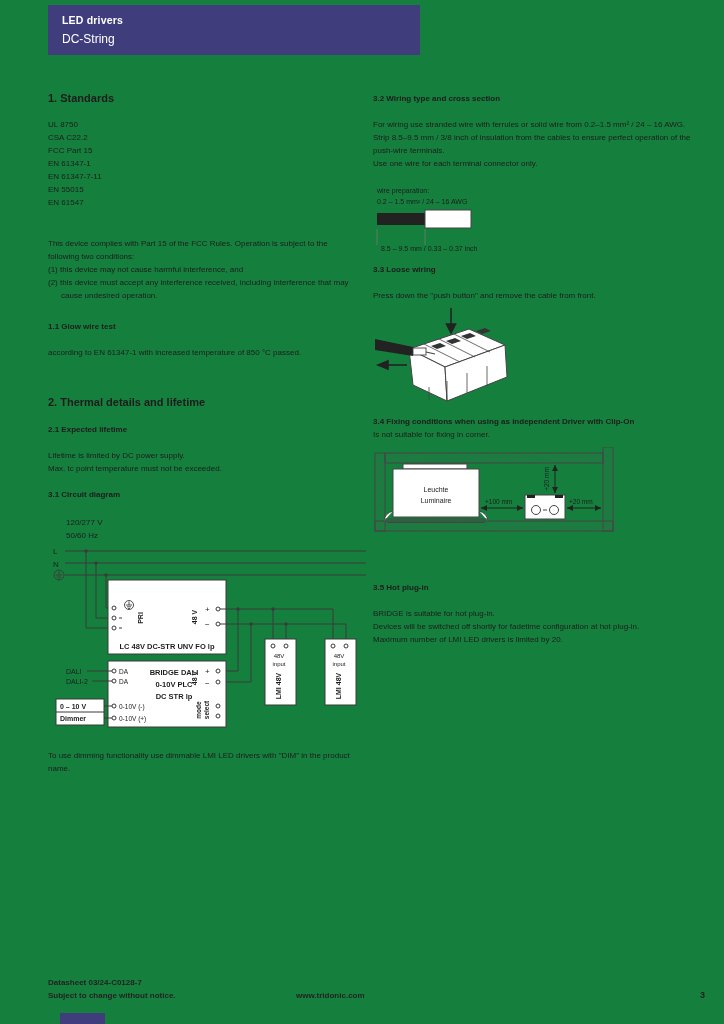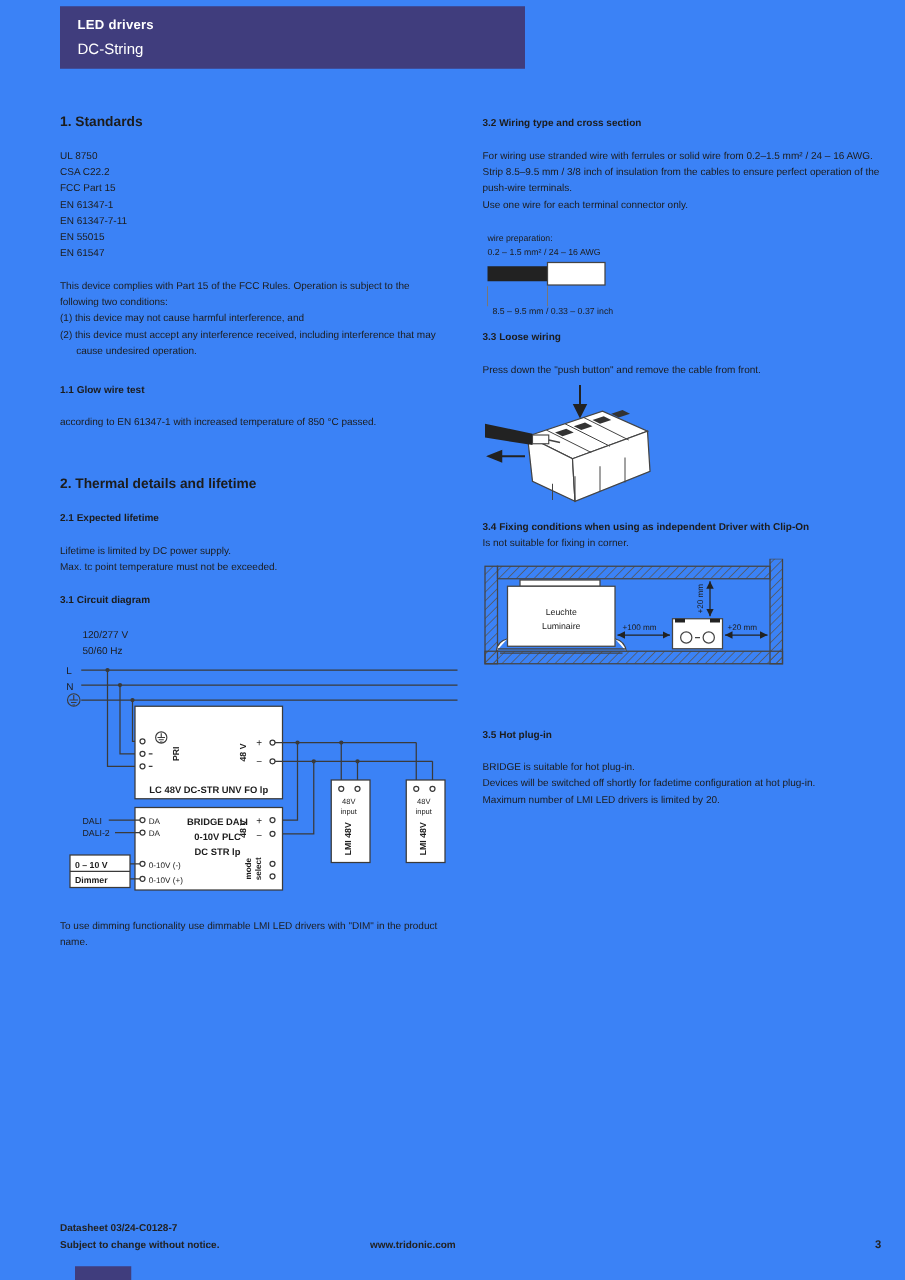--- a/index.html
+++ b/index.html
@@ -4,7 +4,7 @@
 <style>
   html,body{margin:0;padding:0;background:#e8e8e8;}
   .page{
-    position:relative;width:724px;height:1024px;background:#3b82f6;
+    position:relative;width:724px;height:1024px;background:#15803d;
     font-family:"Liberation Sans",sans-serif;color:#1c1c1c;overflow:hidden;
     margin:0 auto;
   }

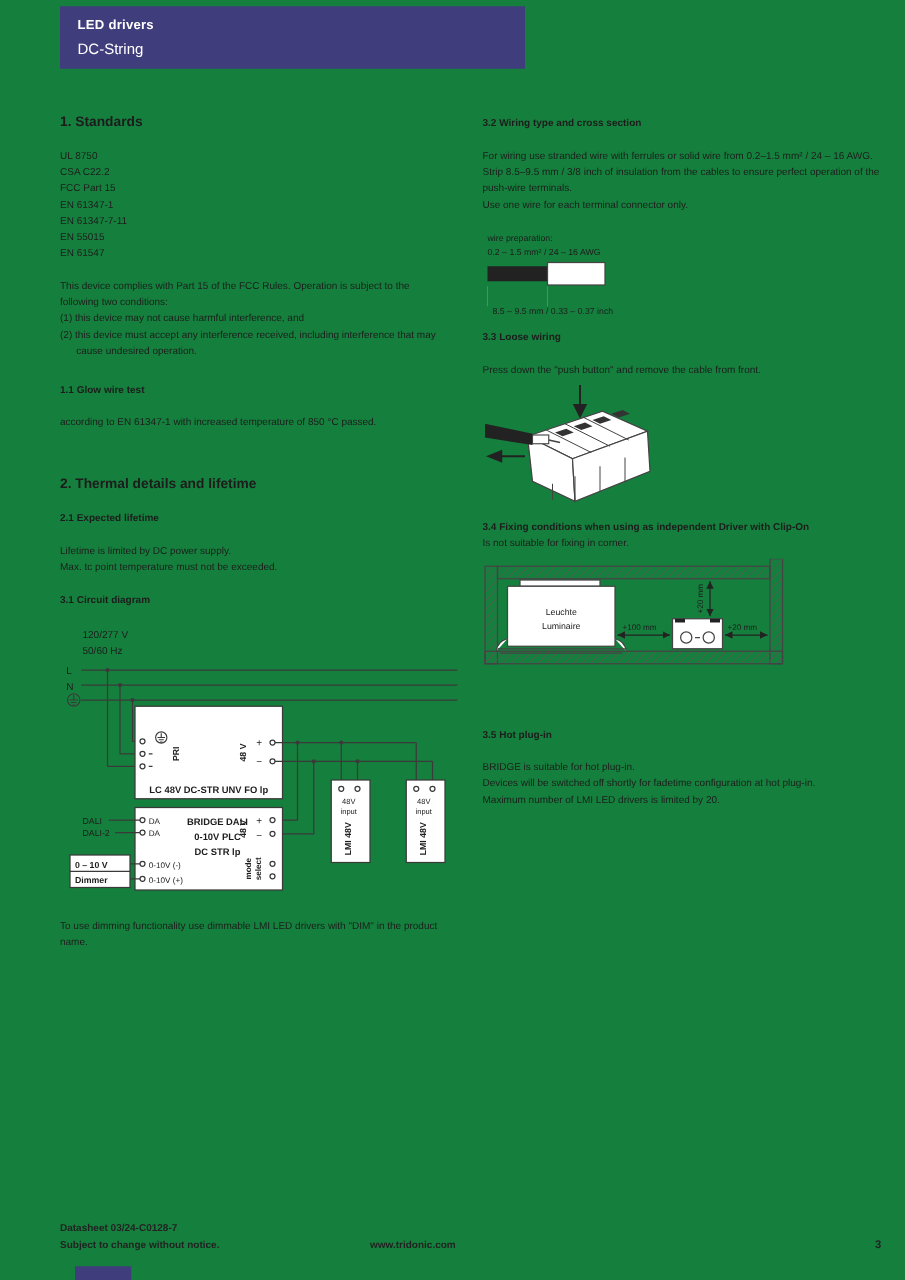--- a/index.html
+++ b/index.html
@@ -16,7 +16,7 @@
   .band .bs{font-size:12px;margin-top:6px;}
   .col{position:absolute;top:92px;font-size:8px;line-height:13px;}
   .col-left{left:48px;width:311px;}
-  .col-right{left:386px;width:318px;}
+  .col-right{left:373px;width:318px;}
   .h1{font-size:11px;font-weight:bold;line-height:13px;}
   .h3{font-size:8px;font-weight:bold;line-height:13px;}
   p{margin:0;}

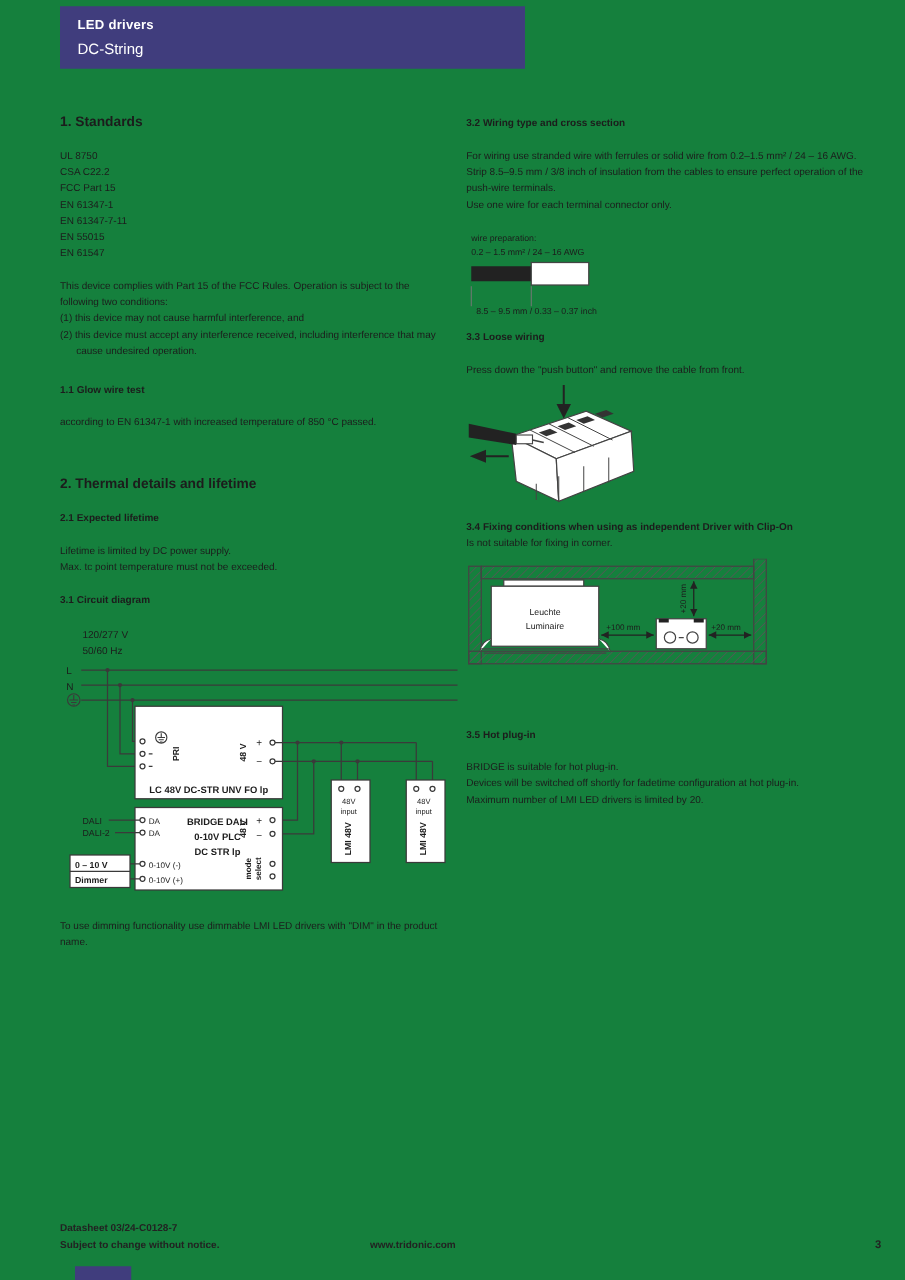--- a/index.html
+++ b/index.html
@@ -47,7 +47,7 @@
       <div>EN 55015</div>
       <div>EN 61547</div>
     </div>
-    <p style="margin-top:13px">This device complies with Part 15 of the FCC Rules. Operation is subject to the following two conditions:</p>
+    <p style="margin-top:28px">This device complies with Part 15 of the FCC Rules. Operation is subject to the following two conditions:</p>
     <p class="hang">(1) this device may not cause harmful interference, and</p>
     <p class="hang">(2) this device must accept any interference received, including interference that may cause undesired operation.</p>
 

